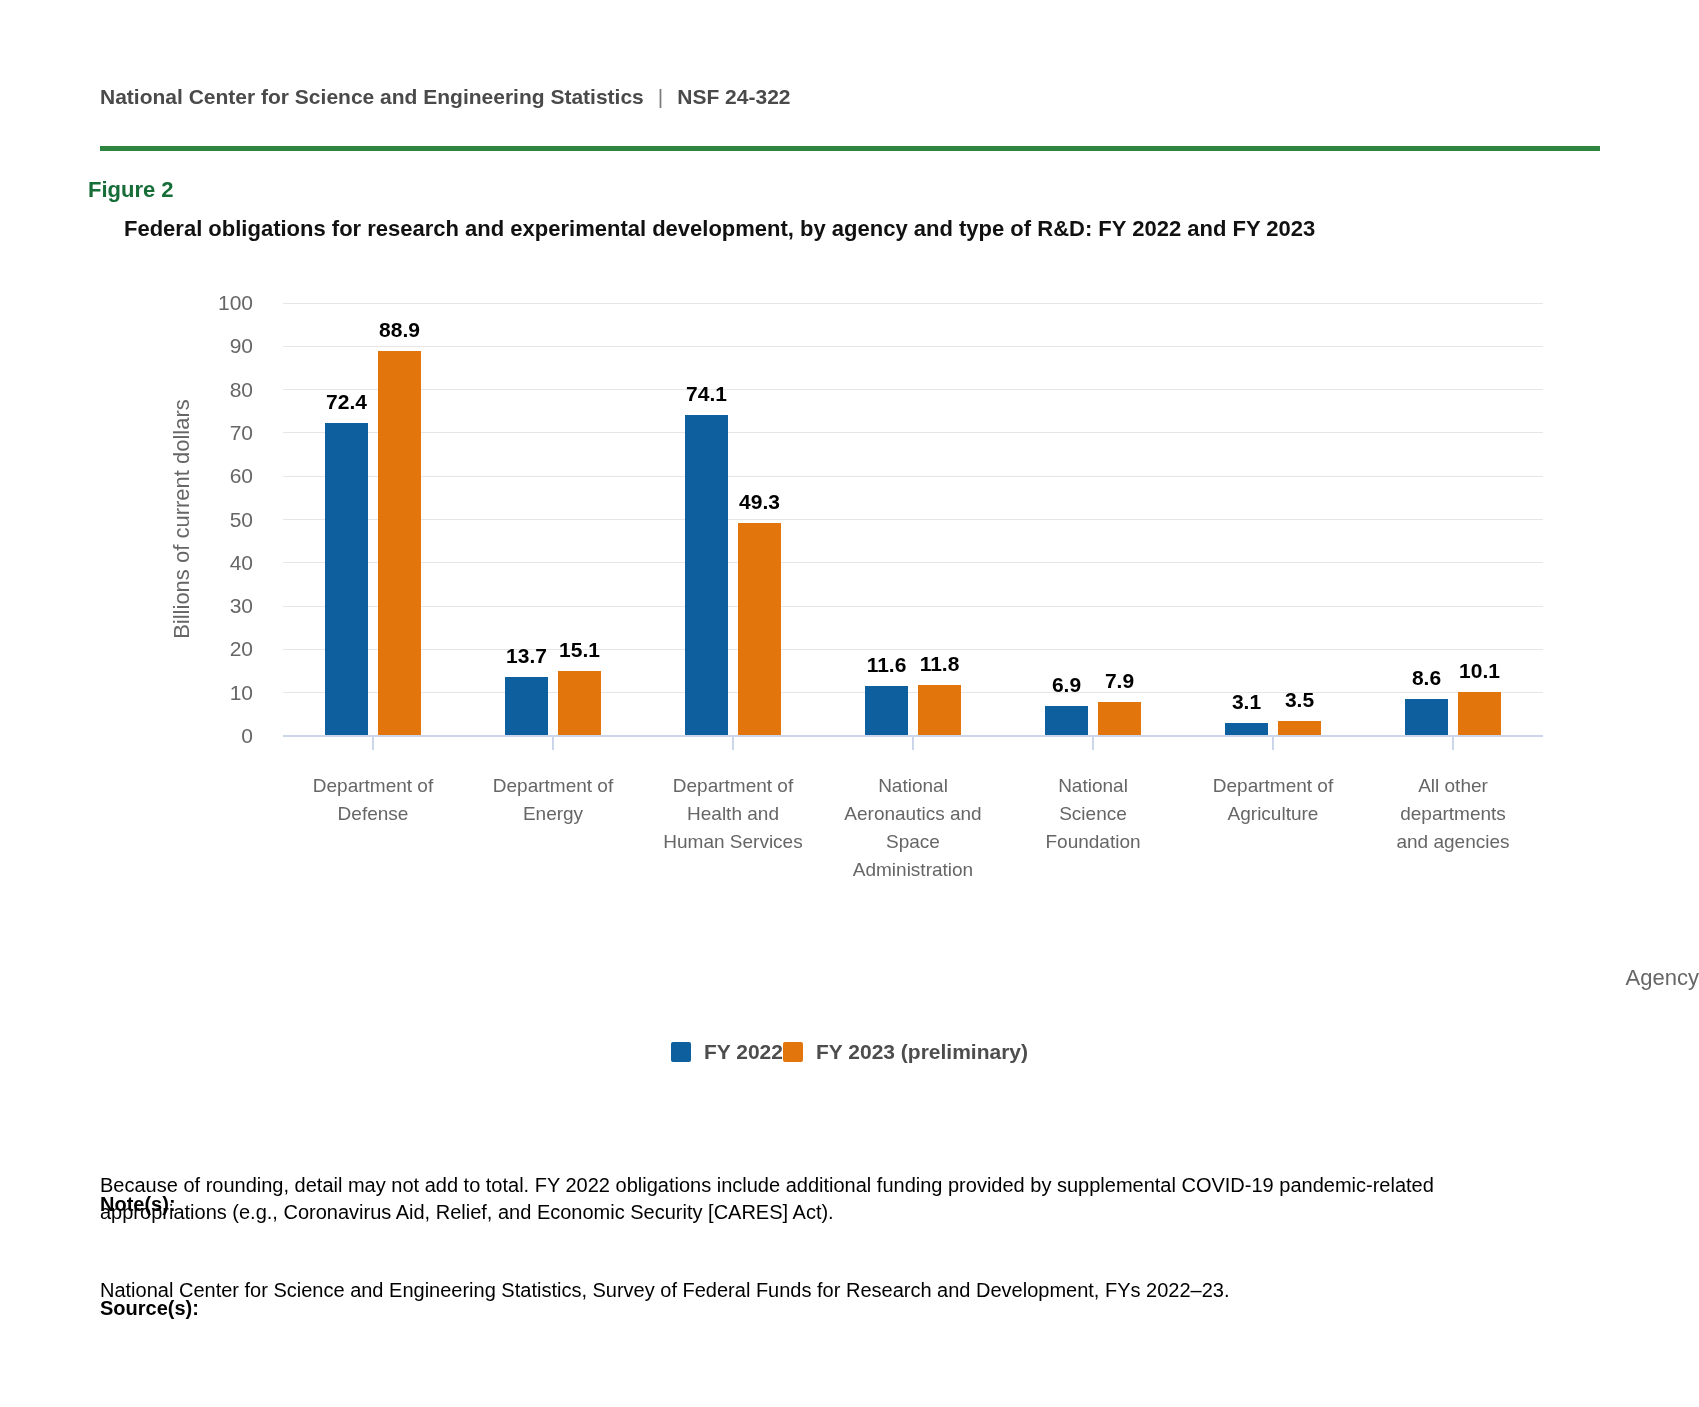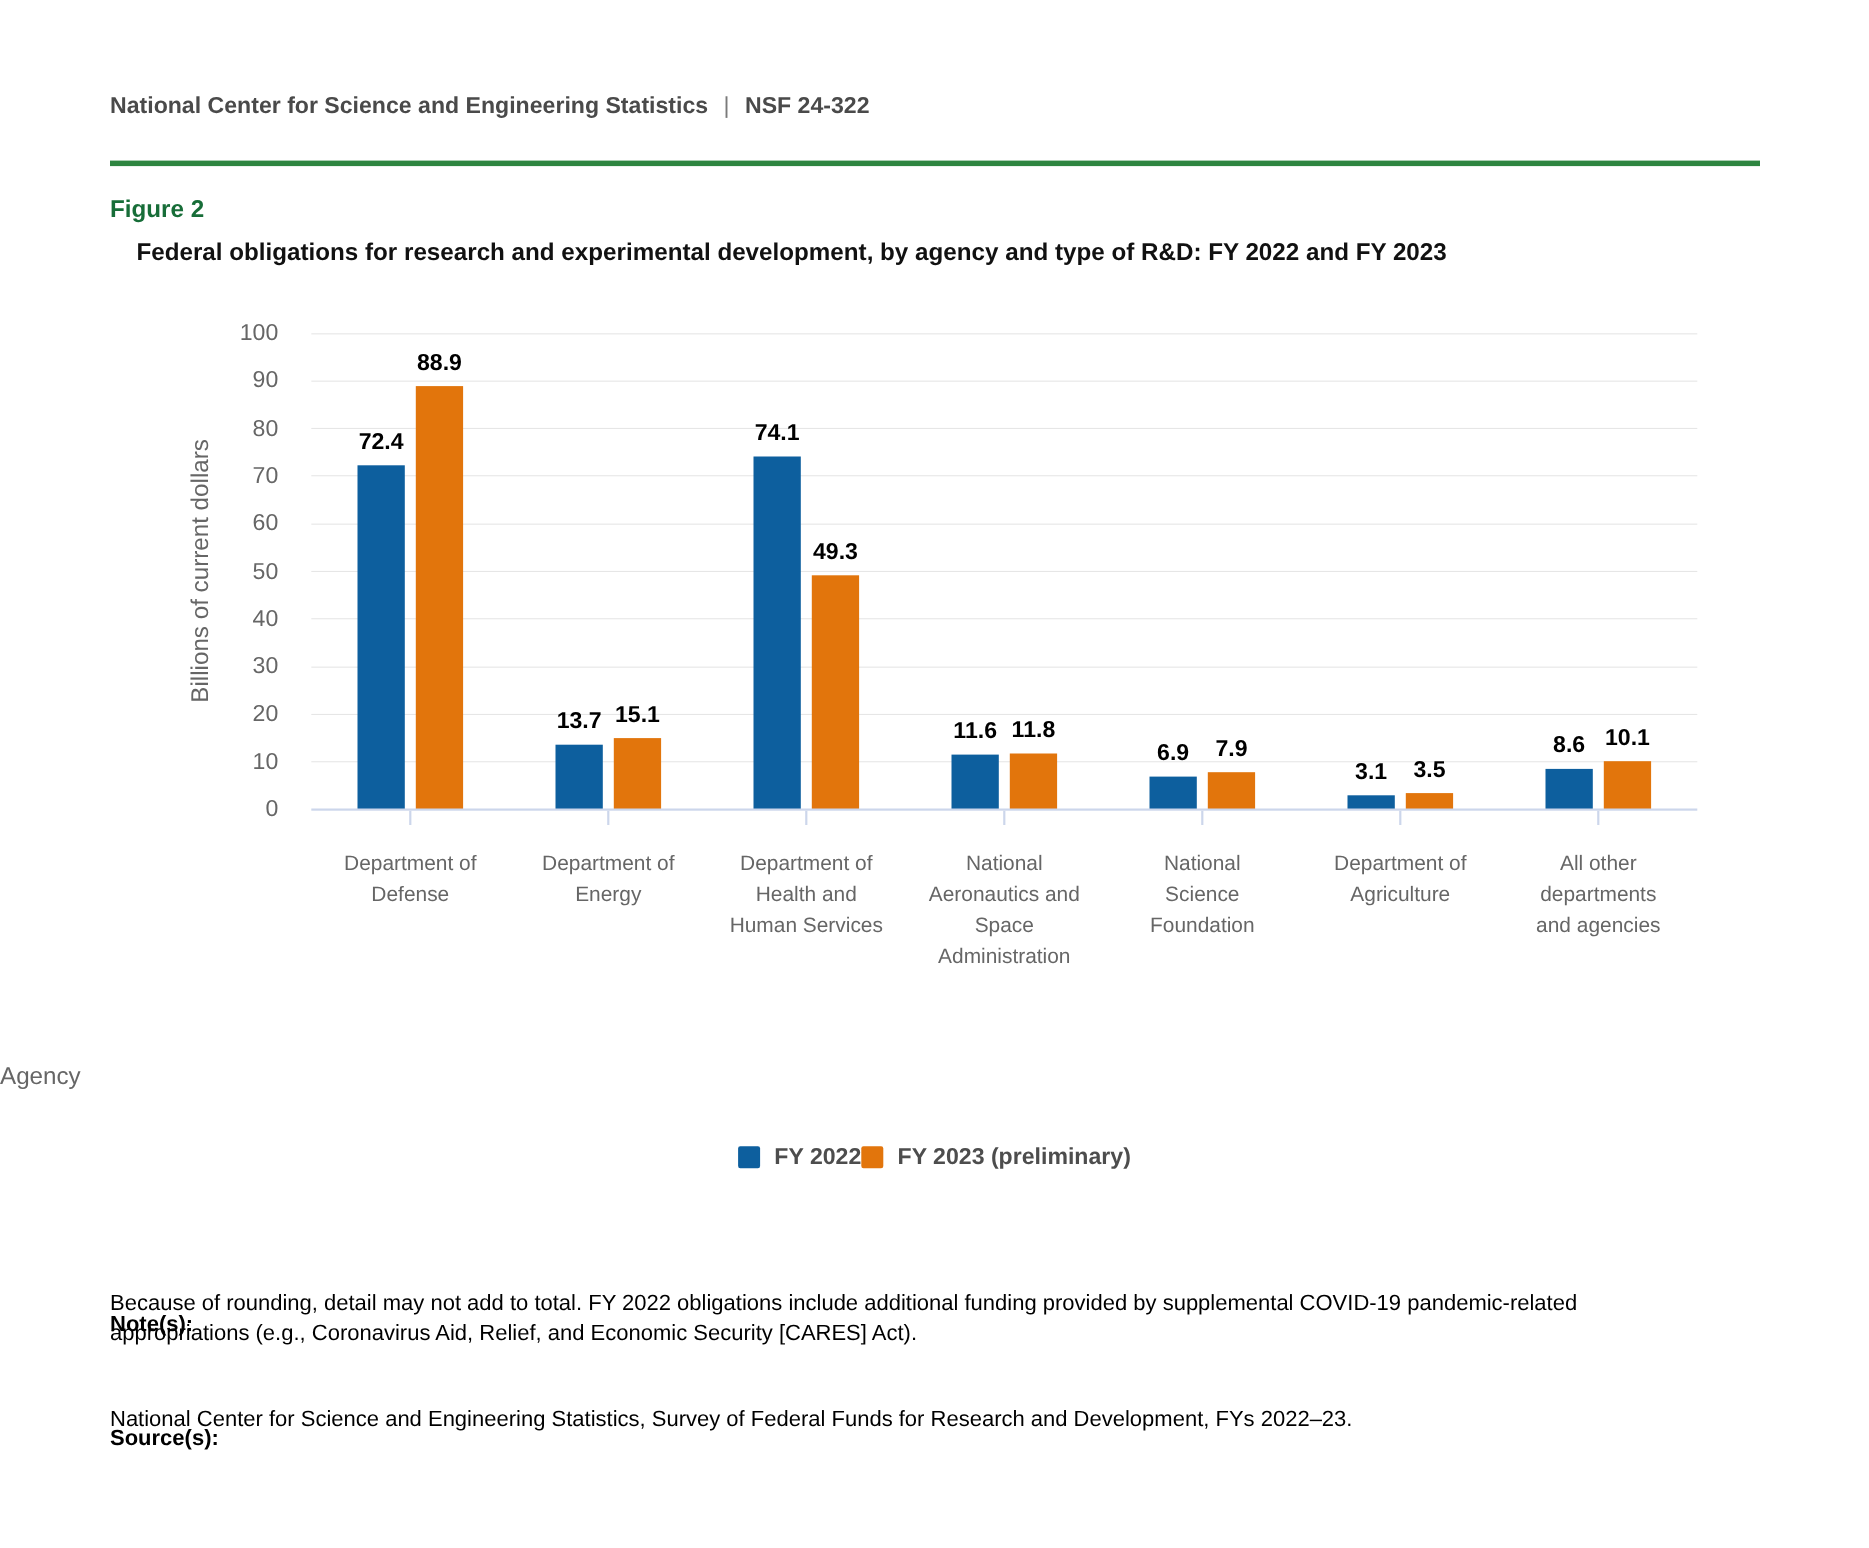--- a/index.html
+++ b/index.html
@@ -8,7 +8,7 @@
   .hdr{position:absolute;left:100px;top:85px;font-size:21px;font-weight:bold;color:#4a4a4a;}
   .hdr .sep{margin:0 14px;font-weight:normal;color:#7a7a7a;}
   .rule{position:absolute;left:100px;top:146px;width:1500px;height:5px;}
-  .figlabel{position:absolute;left:100px;top:177px;font-size:22px;font-weight:bold;}
+  .figlabel{position:absolute;left:88px;top:177px;font-size:22px;font-weight:bold;}
   .figtitle{position:absolute;left:100px;top:216px;font-size:22px;font-weight:bold;color:#111;margin-left:24px;}
   #chart{position:absolute;left:0;top:0;width:1699px;height:1407px;}
   .ytitle{position:absolute;left:182px;top:519px;transform:translate(-50%,-50%) rotate(-90deg);

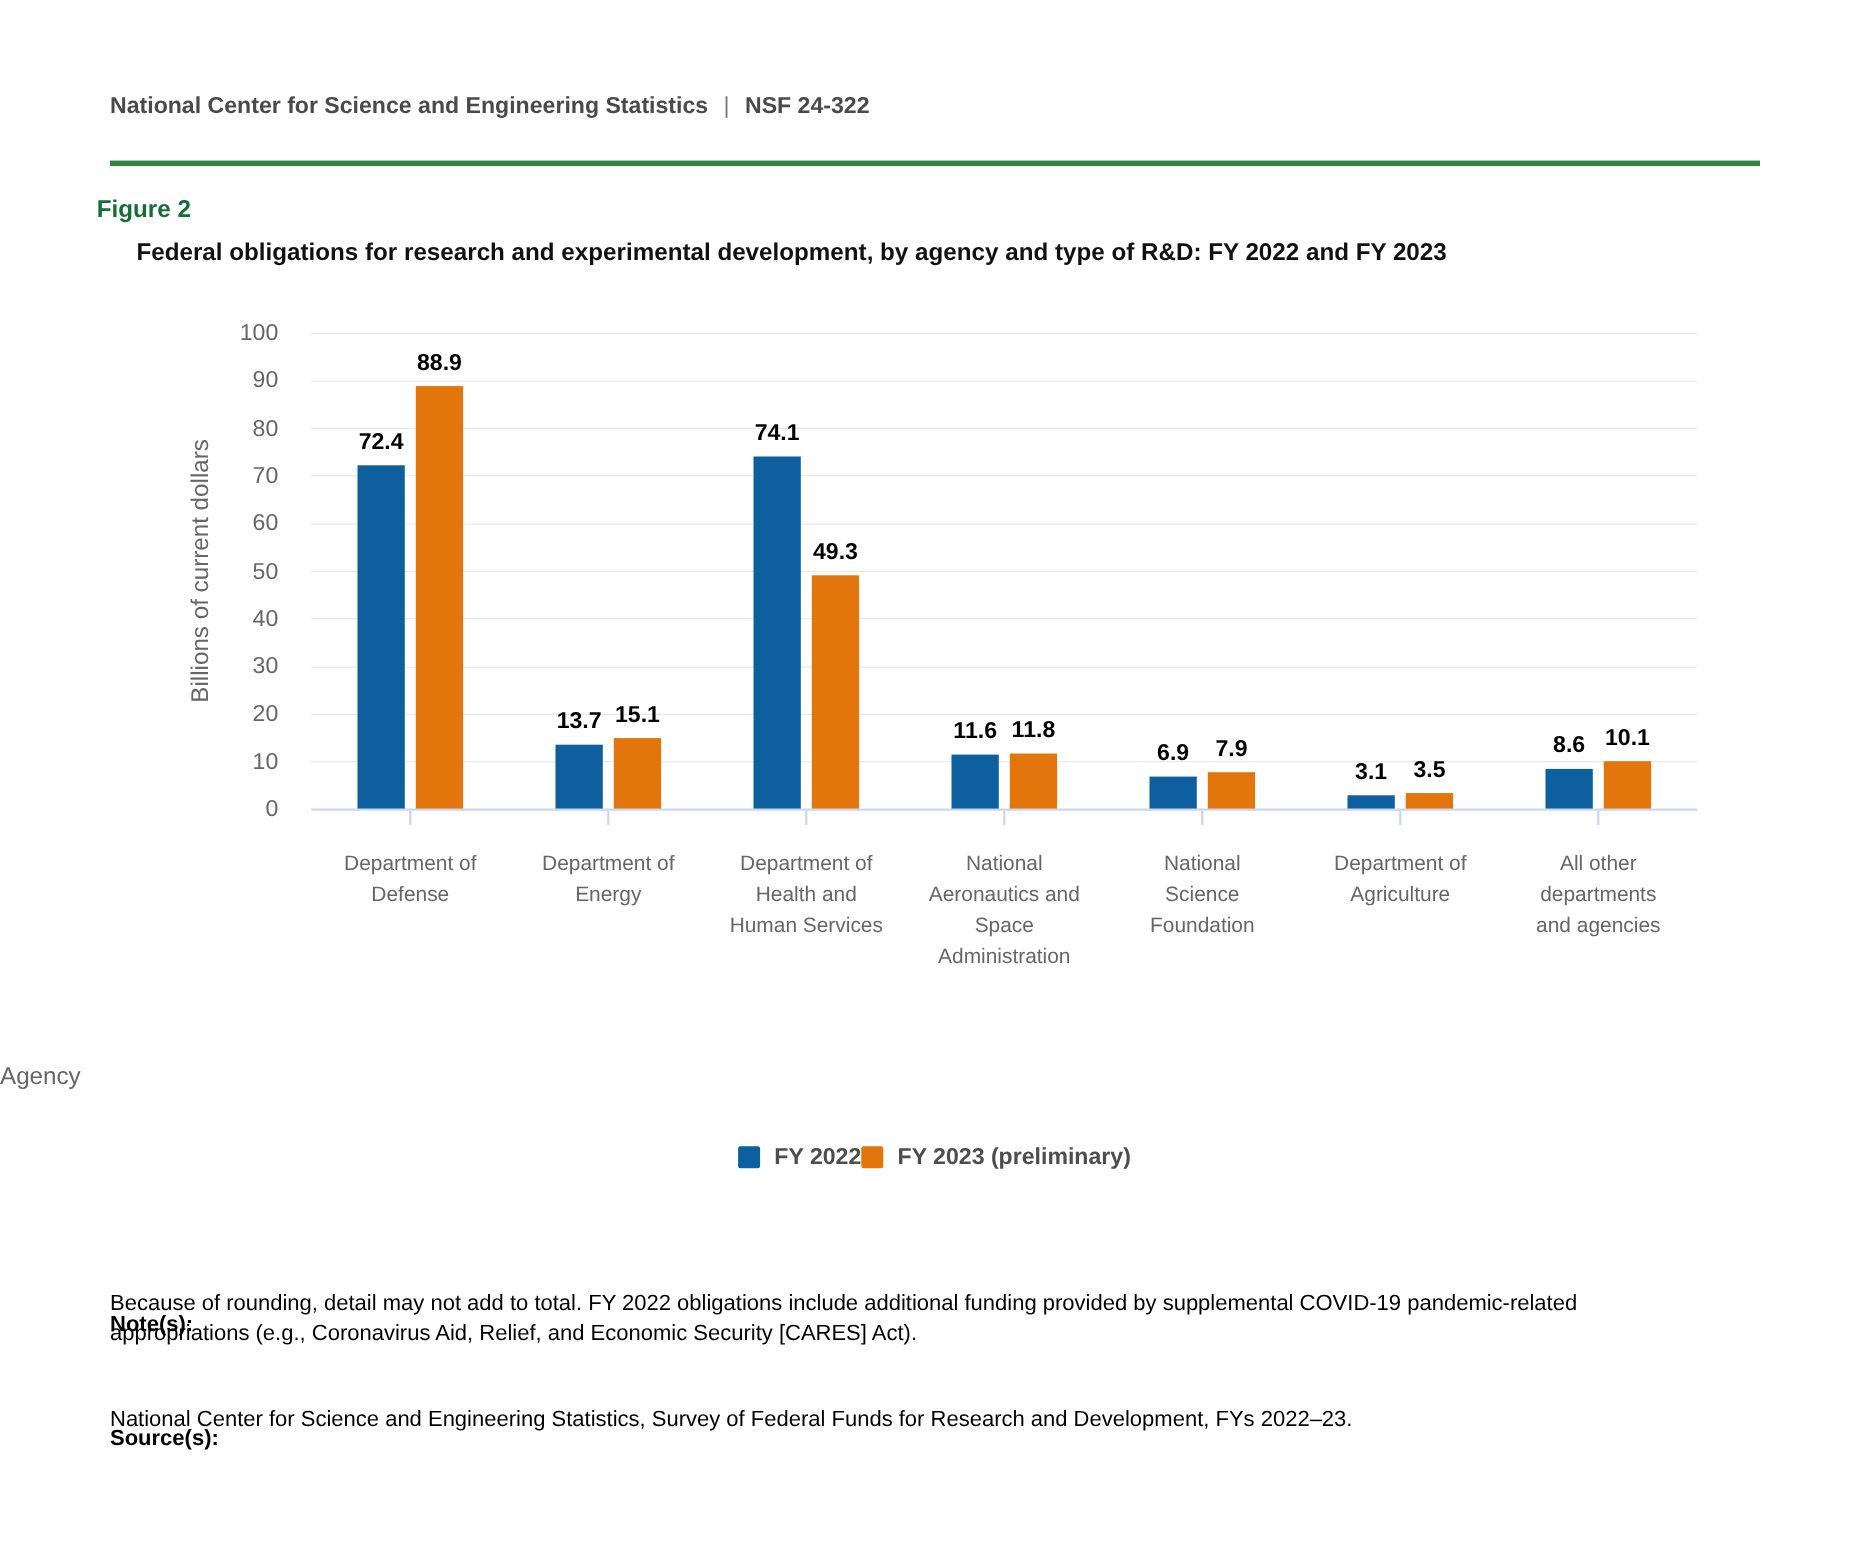--- a/index.html
+++ b/index.html
@@ -13,7 +13,7 @@
   #chart{position:absolute;left:0;top:0;width:1699px;height:1407px;}
   .ytitle{position:absolute;left:182px;top:519px;transform:translate(-50%,-50%) rotate(-90deg);
           color:#666;font-size:22px;white-space:nowrap;}
-  .xtitle{position:absolute;left:0;top:965px;width:1699px;text-align:left;color:#666;font-size:22px;}
+  .xtitle{position:absolute;left:0;top:965px;width:1699px;text-align:right;color:#666;font-size:22px;}
   #legend{position:absolute;left:0;top:1040px;width:1699px;display:flex;justify-content:center;}
   .litem{display:flex;align-items:center;gap:13px;}
   .swatch{width:20px;height:20px;border-radius:2px;display:inline-block;}

